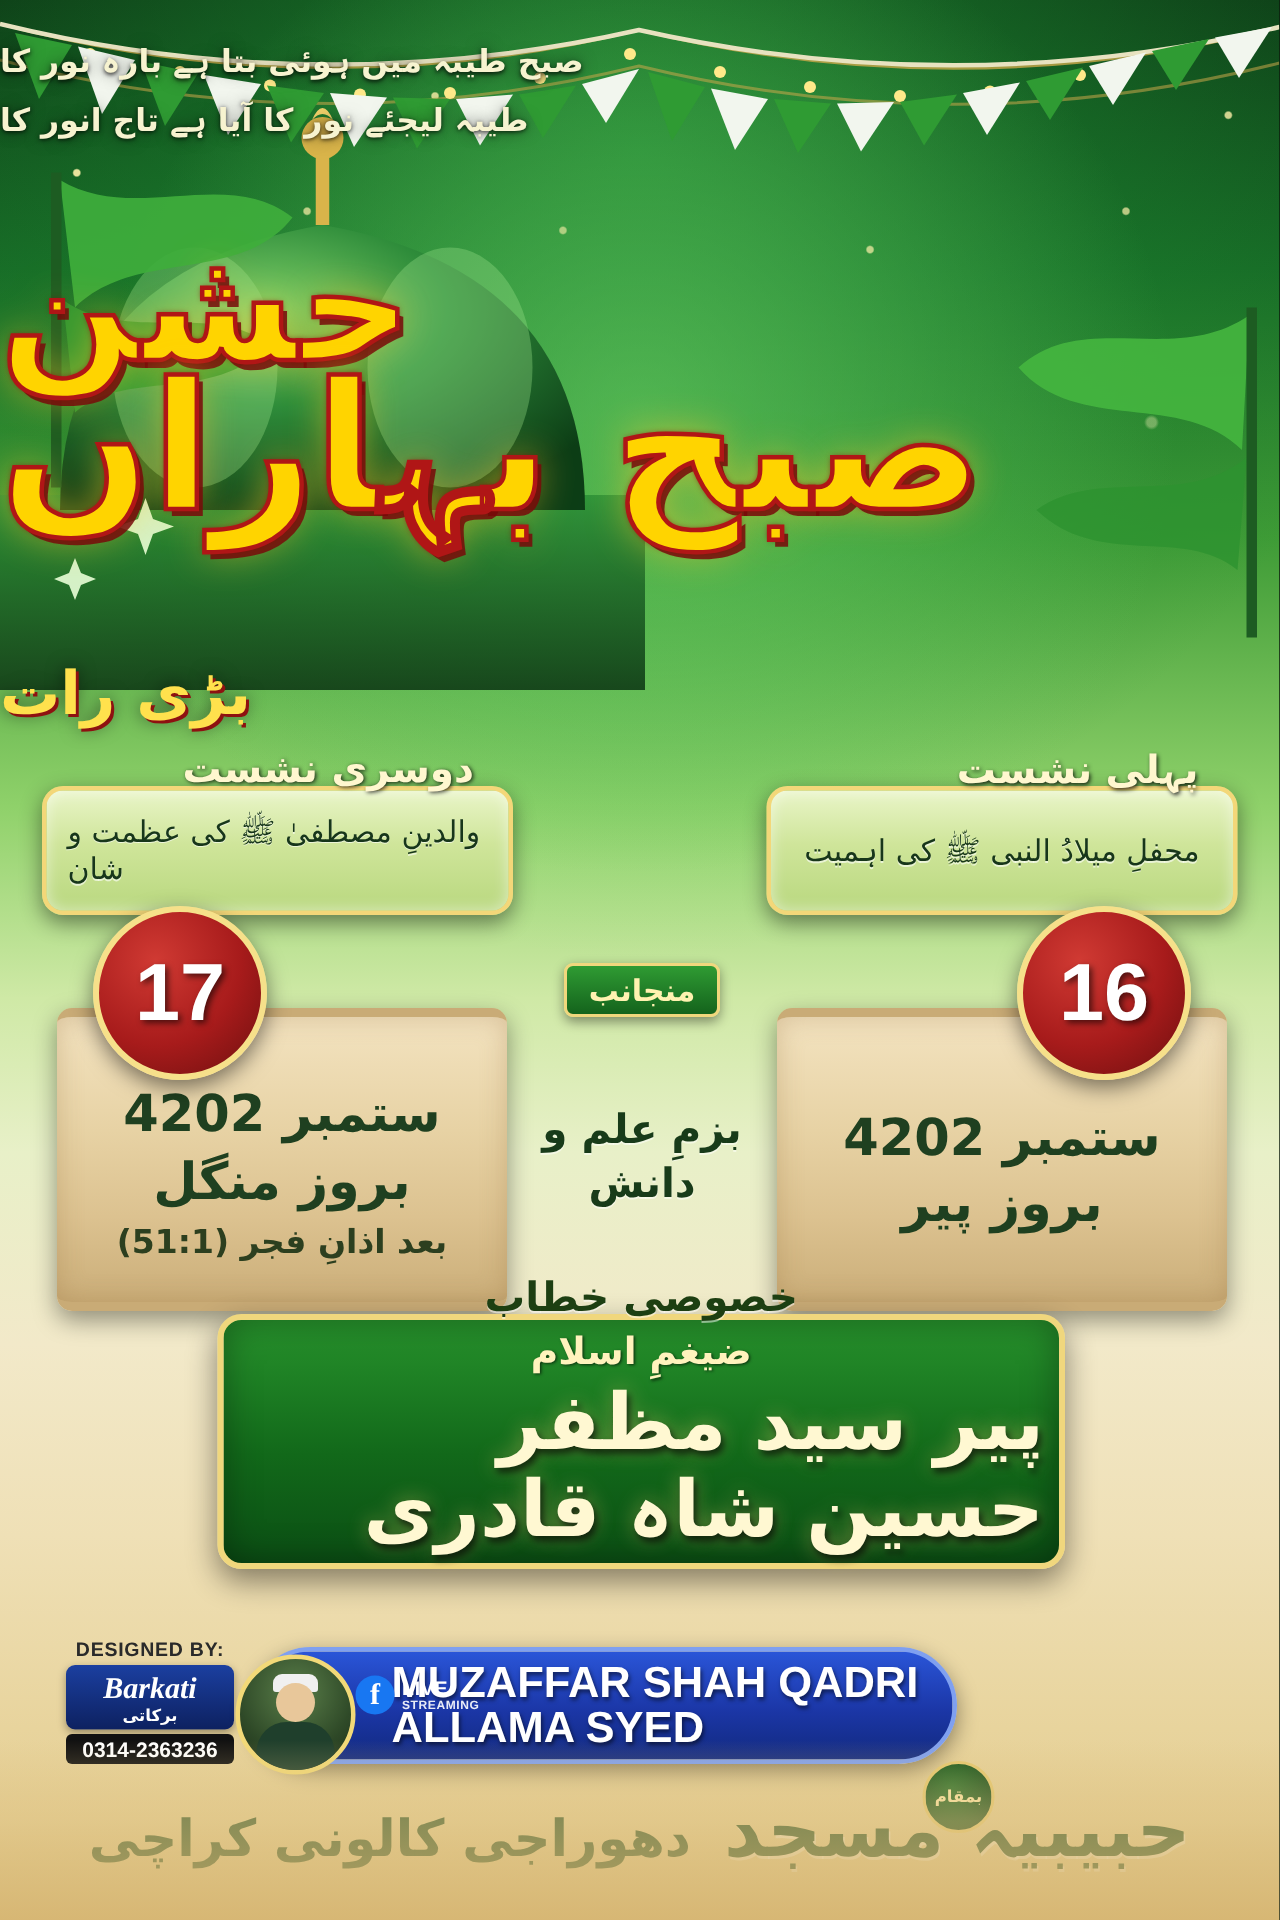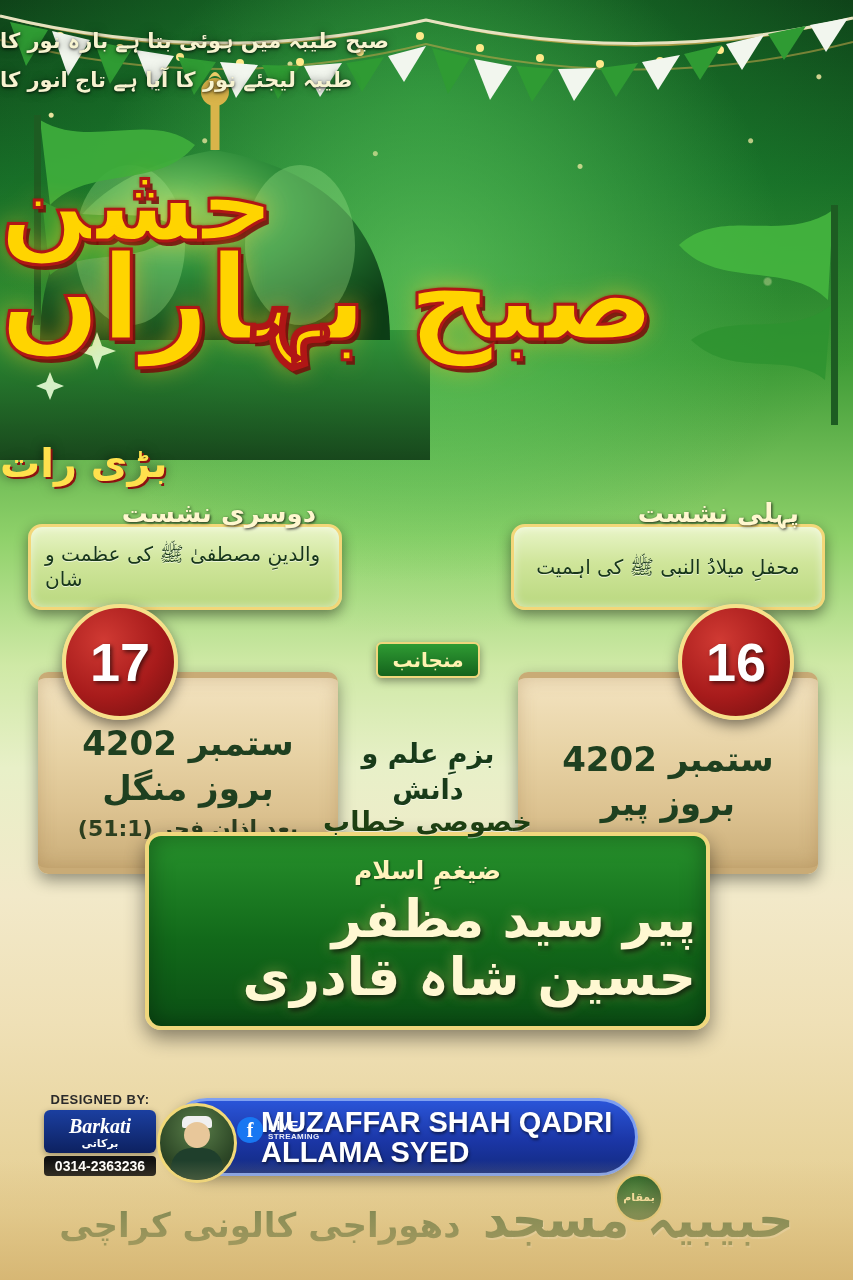--- a/index.html
+++ b/index.html
@@ -256,9 +256,9 @@
   
   .speaker-panel {
     position: absolute;
-    top: 832px; left: 145px;
+    top: 876px; left: 145px;
     width: 565px;
-    height: 198px;
+    height: 170px;
     border-radius: 16px;
     background: linear-gradient(180deg, #27922c 0%, #12691a 55%, #0b4f14 100%);
     border: 4px solid #f0d77d;

